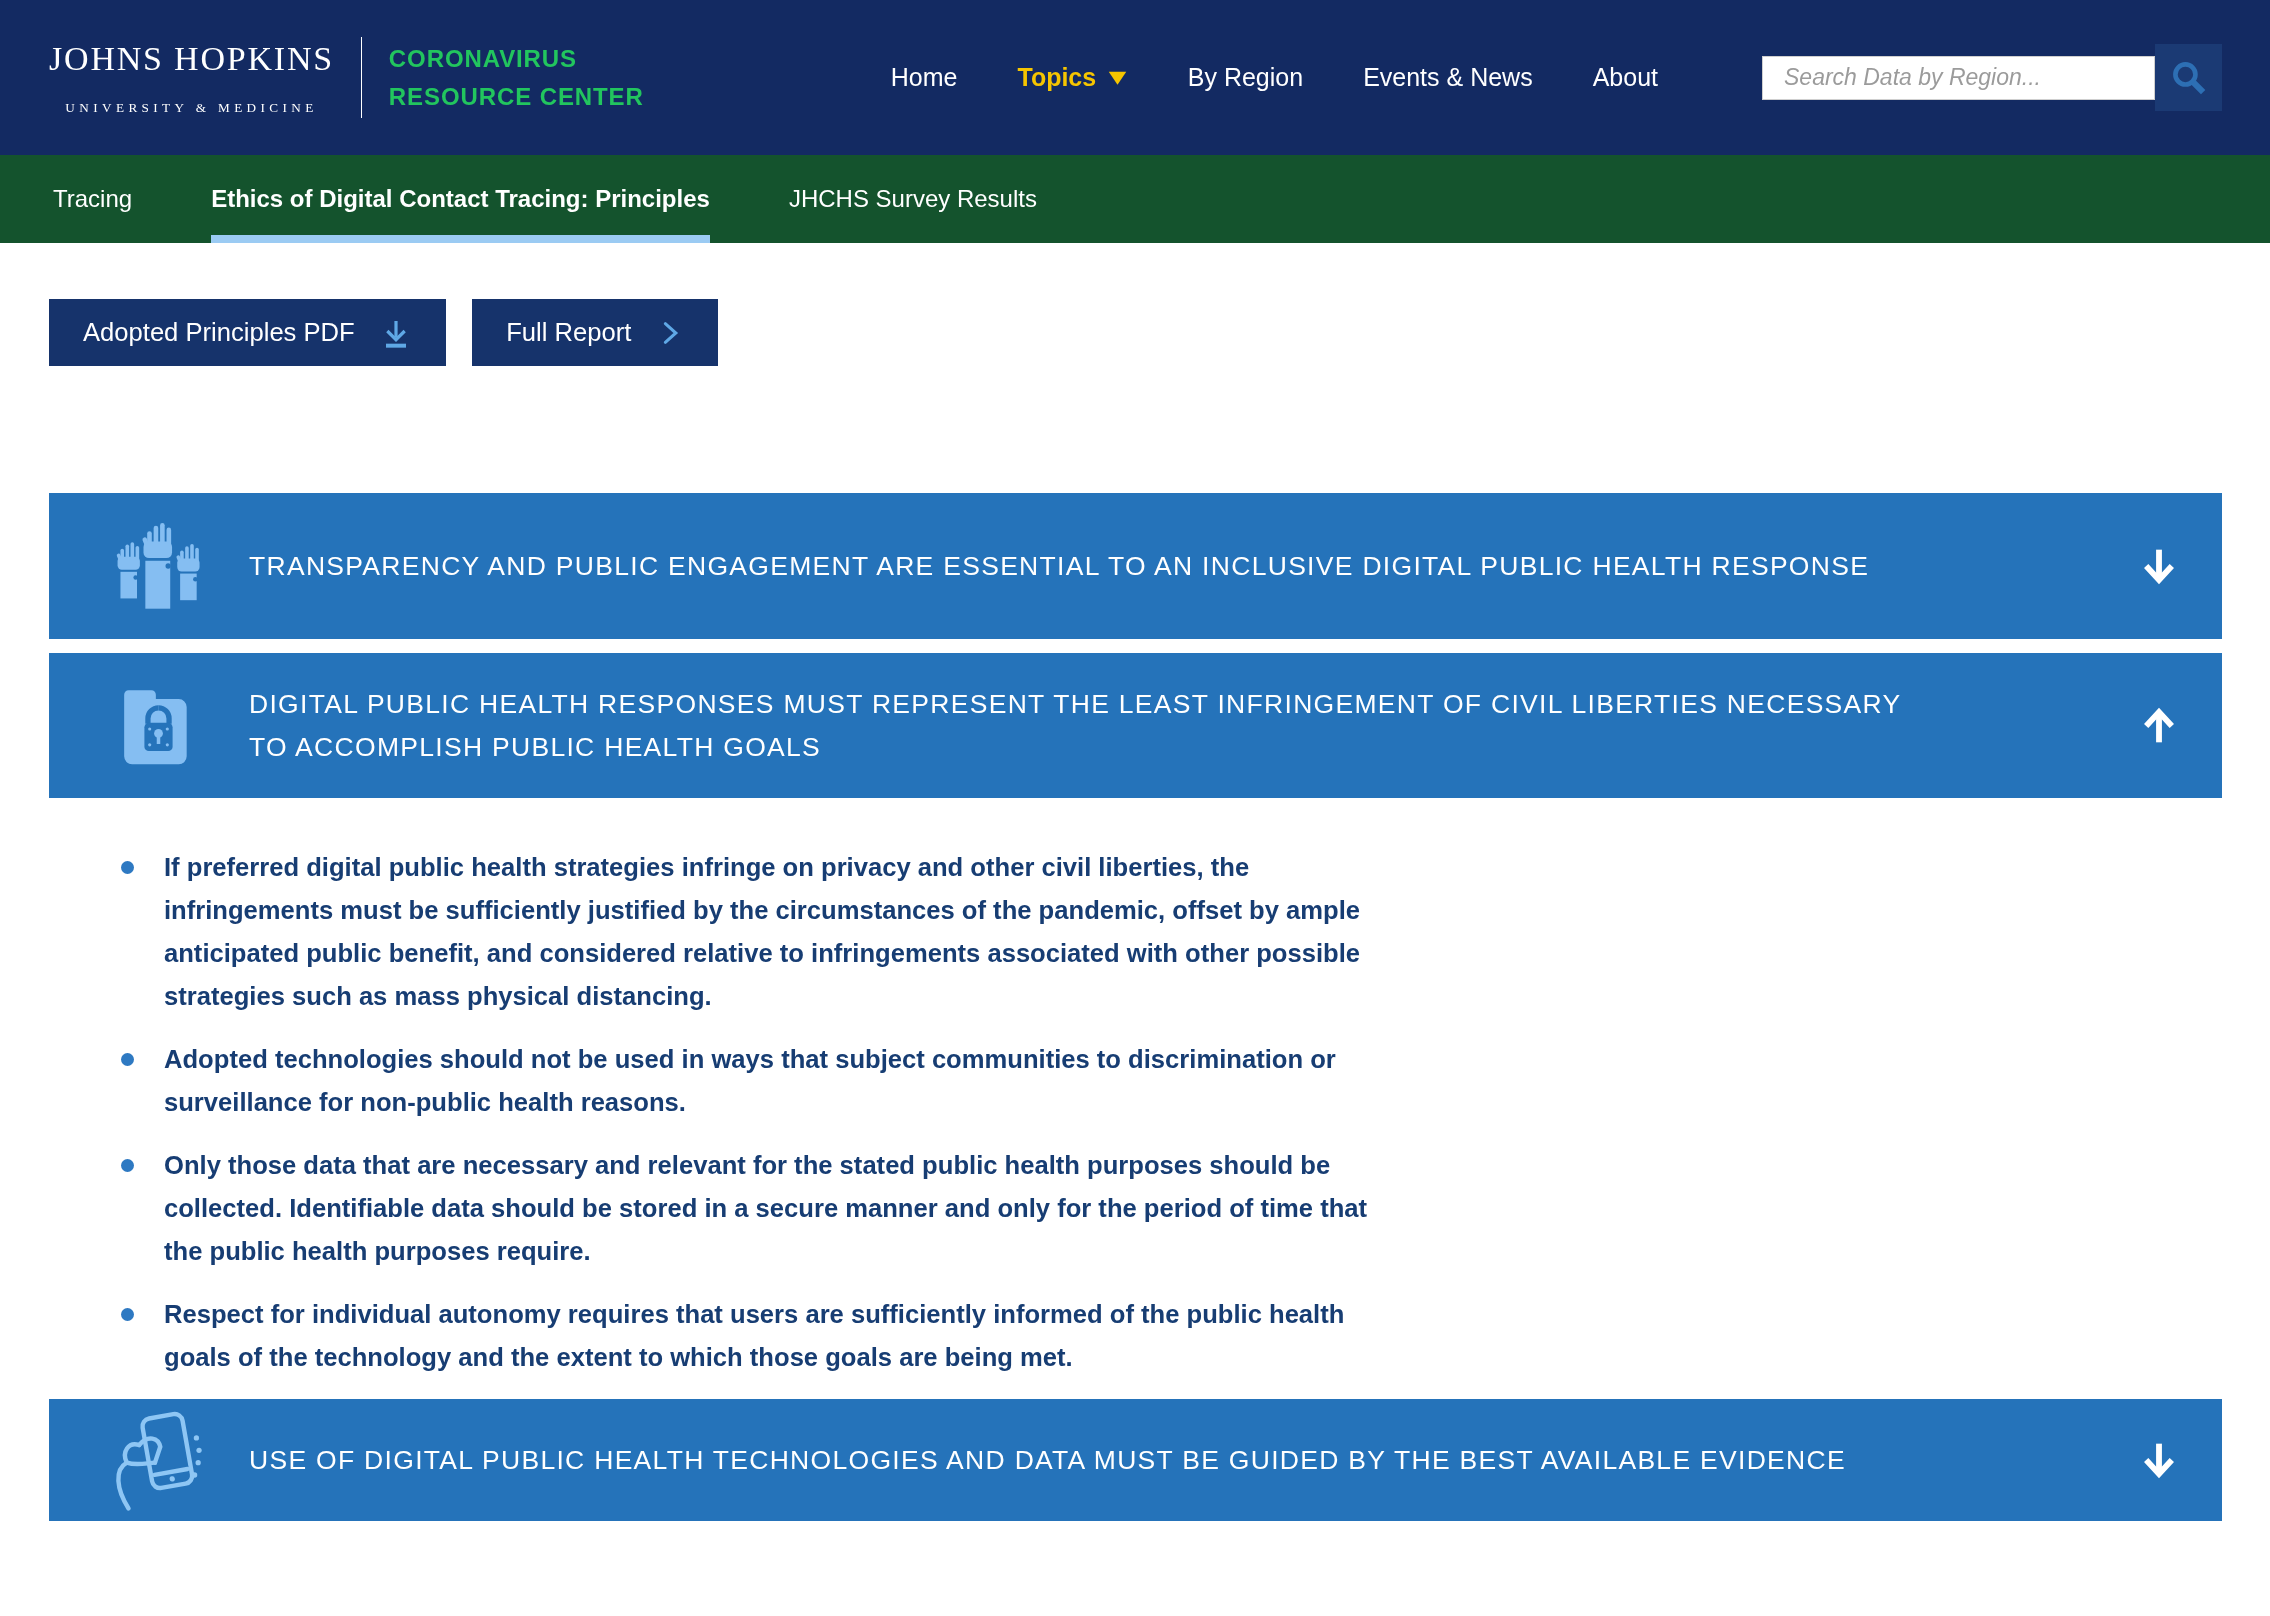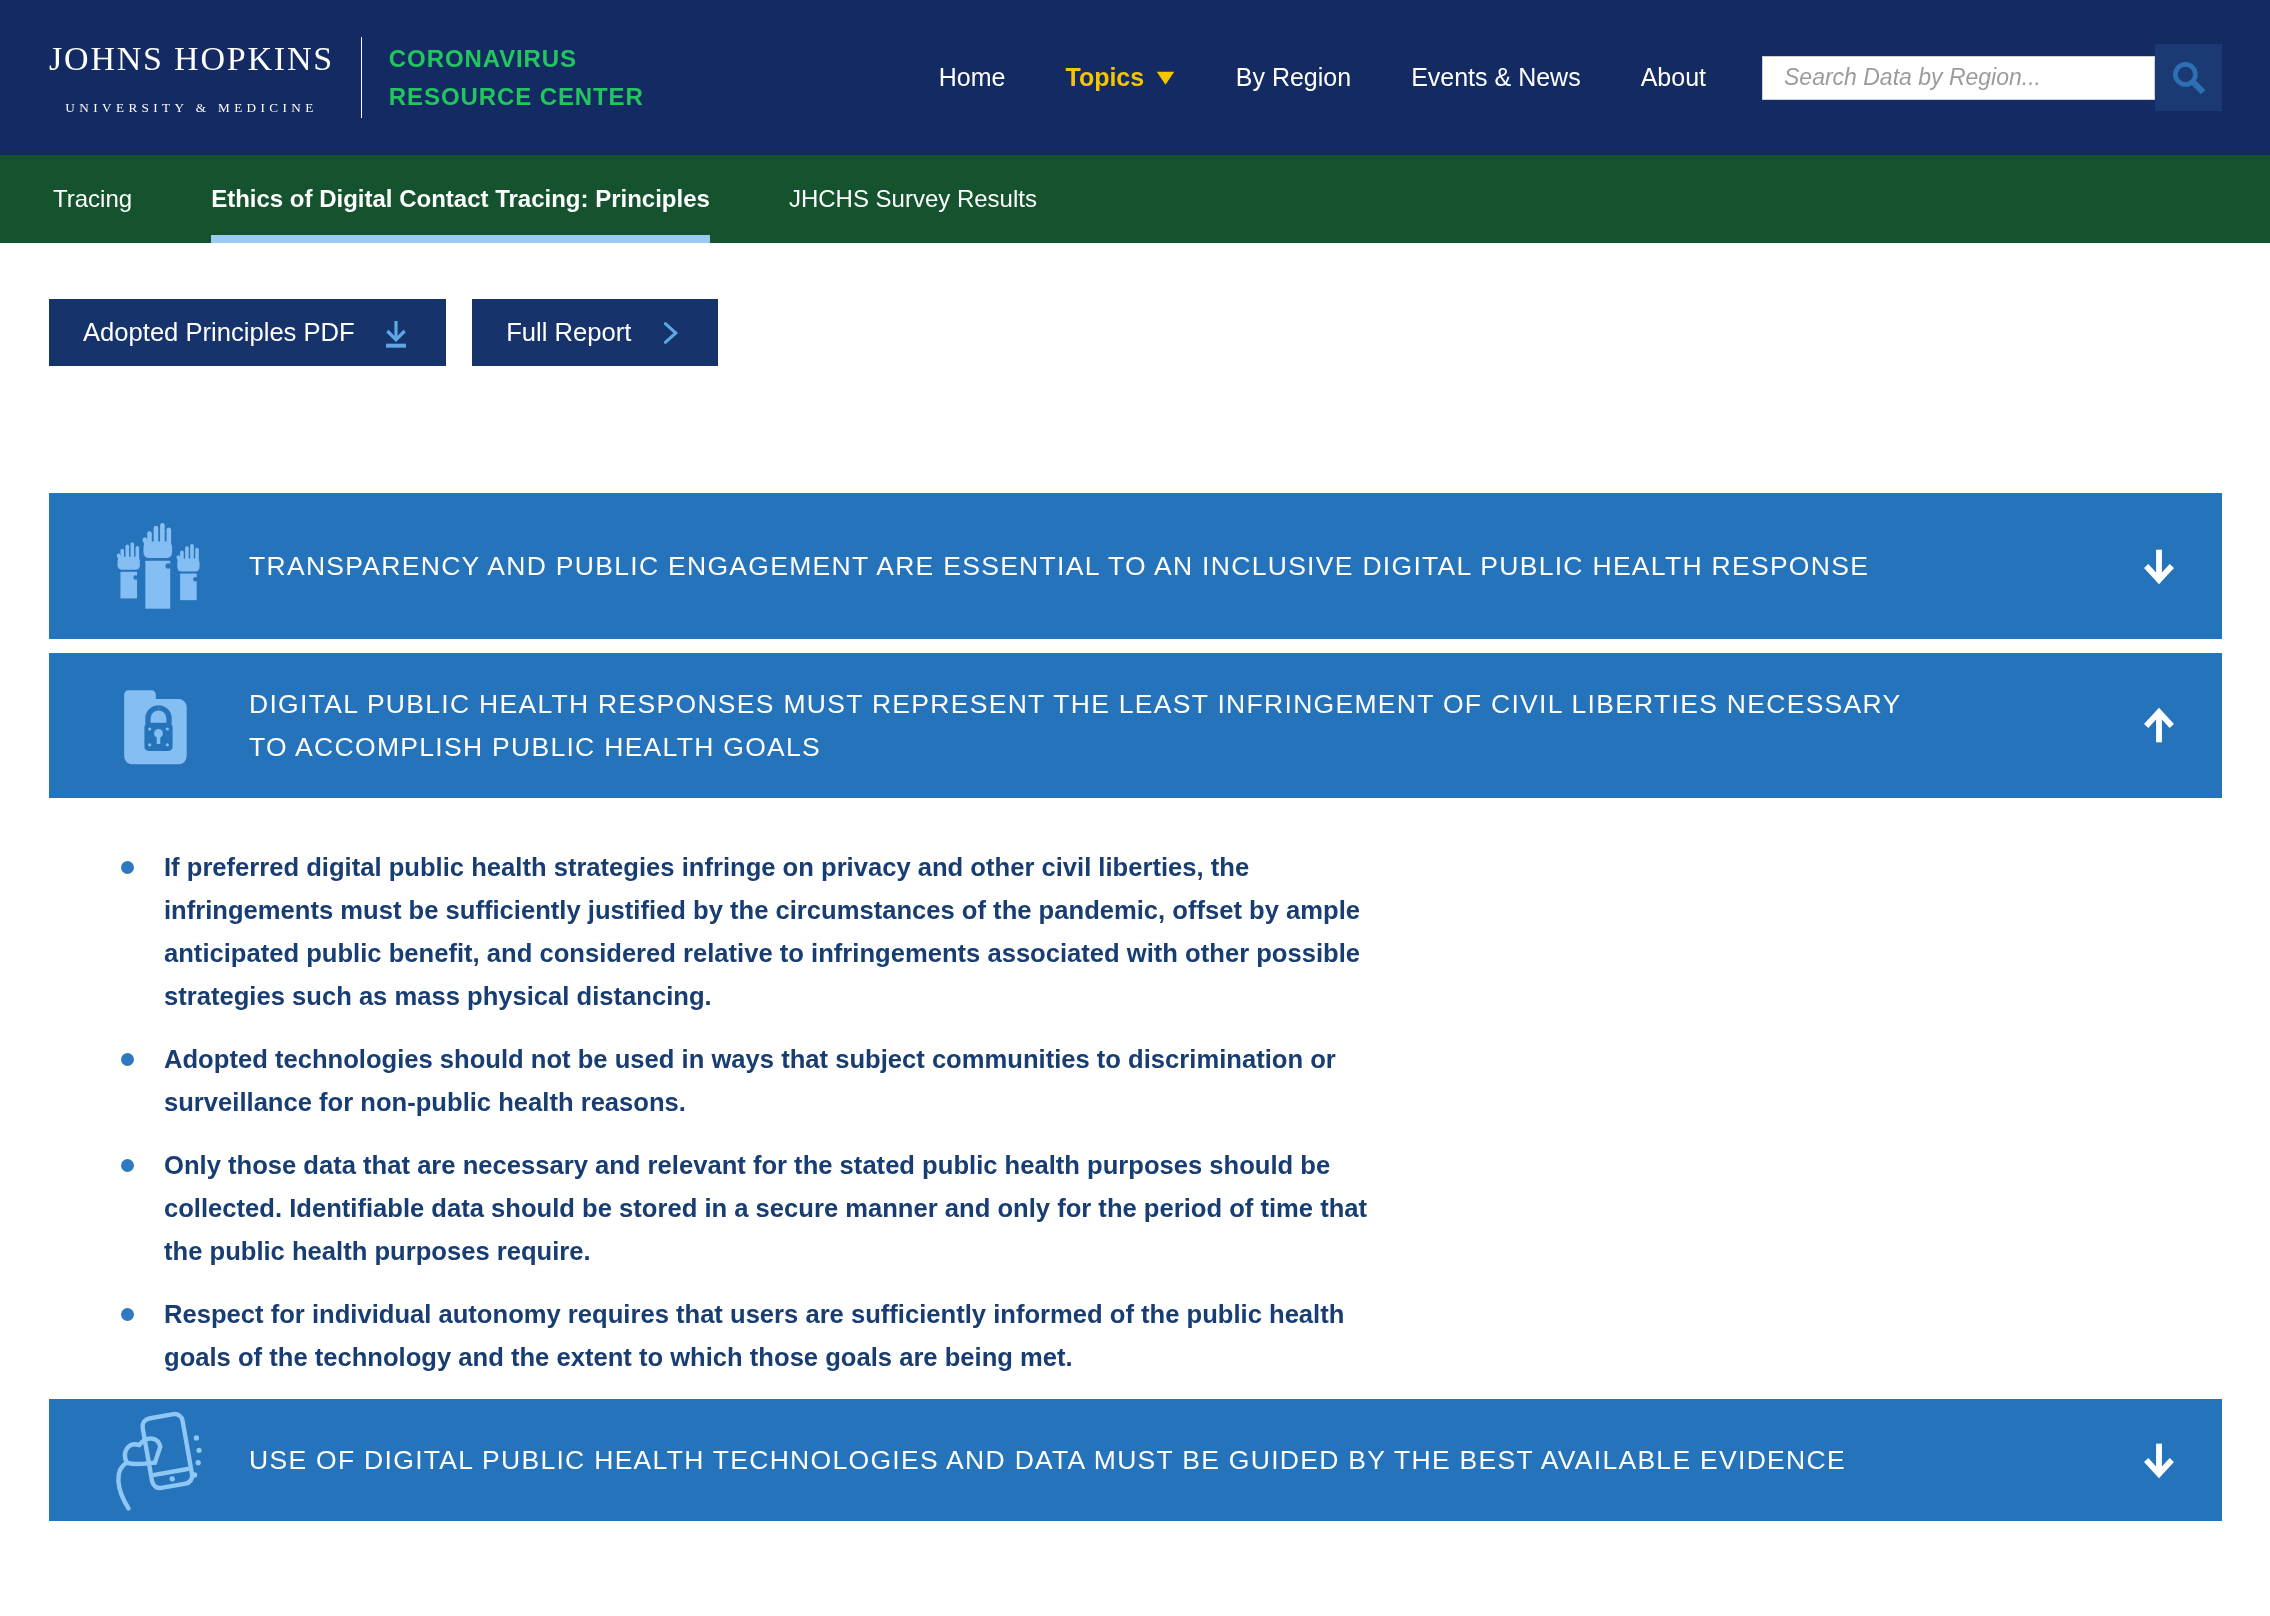--- a/index.html
+++ b/index.html
@@ -21,7 +21,7 @@
 
   .search { display:flex; align-items:center; margin-left:56px; }
   .search input { width:393px; height:44px; border:1.8px solid #cfcfcf; font-size:23px;
-                  padding:0 21px; font-family:"Liberation Sans", sans-serif; outline:none; }
+                  padding:0 21px; font-family:"Liberation Sans", sans-serif; outline:none;margin-left:48px; }
   .search input::placeholder { color:#9b9b9b; font-style:italic; }
   .search-btn { width:67px; height:67px; background:#1b3a74; border:none; display:flex;
                 align-items:center; justify-content:center; cursor:pointer; }

